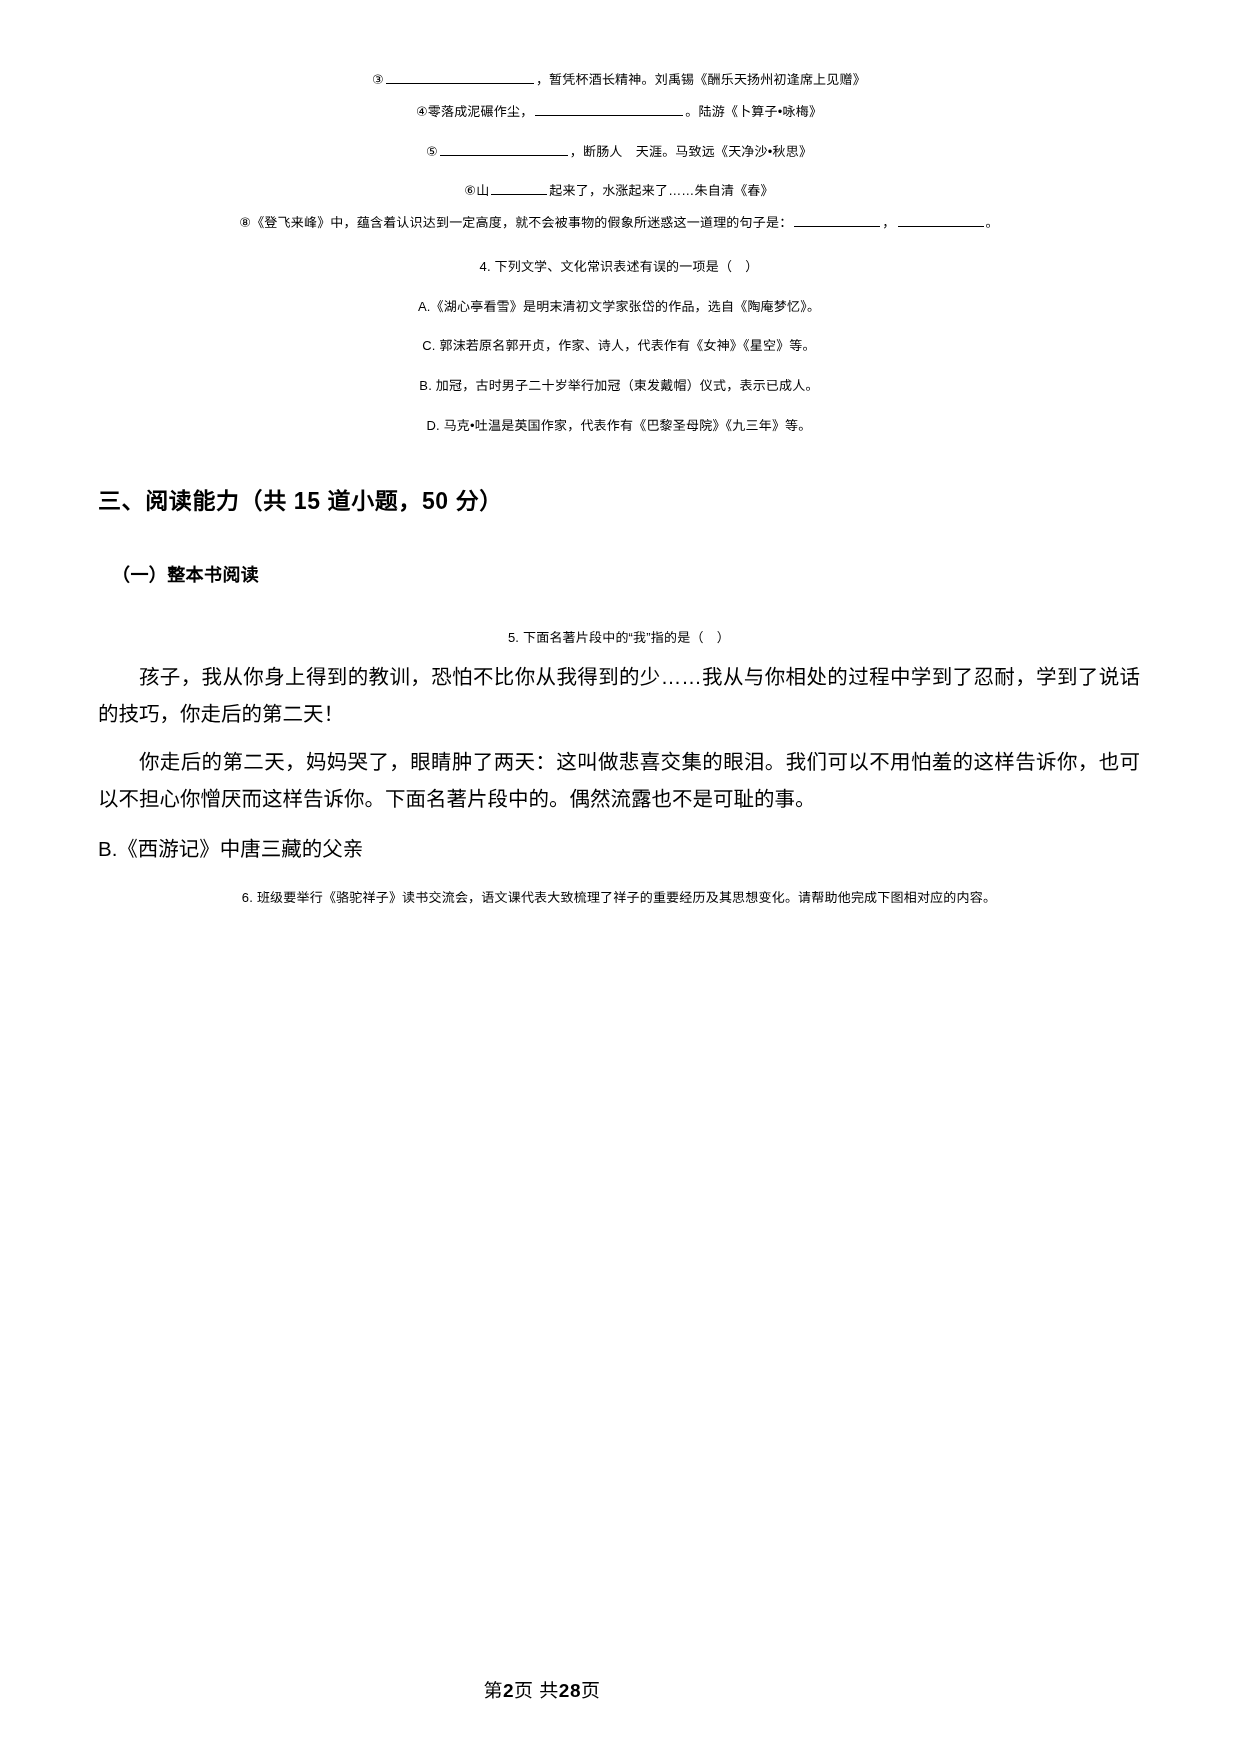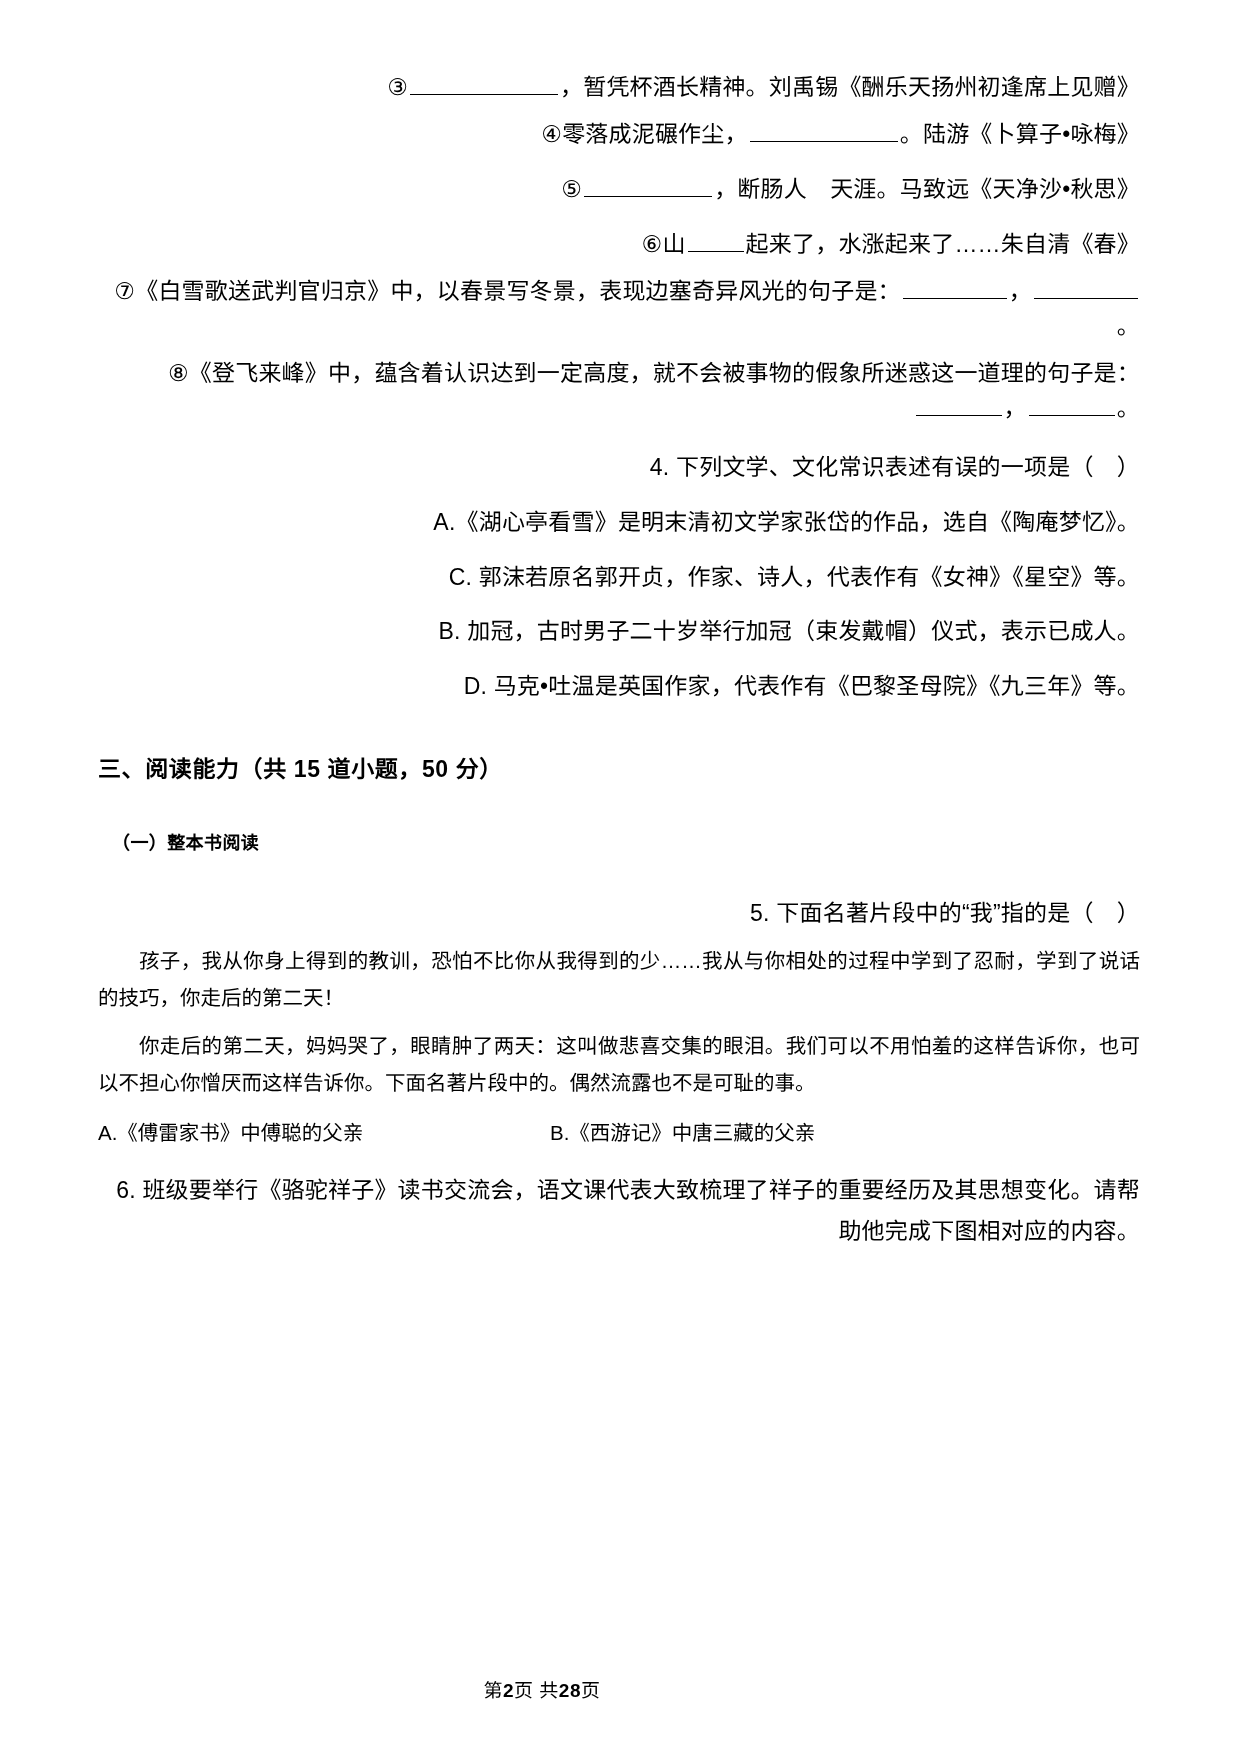--- a/index.html
+++ b/index.html
@@ -30,11 +30,11 @@
 
   
   .ln {
-    font-size: 23px;
+    font-size: 13px;
     line-height: 1.52;
     letter-spacing: 0.2px;
     margin: 0 0 20px 0;
-    text-align: right;
+    text-align: center;
     white-space: normal;
     word-break: break-all;
   }

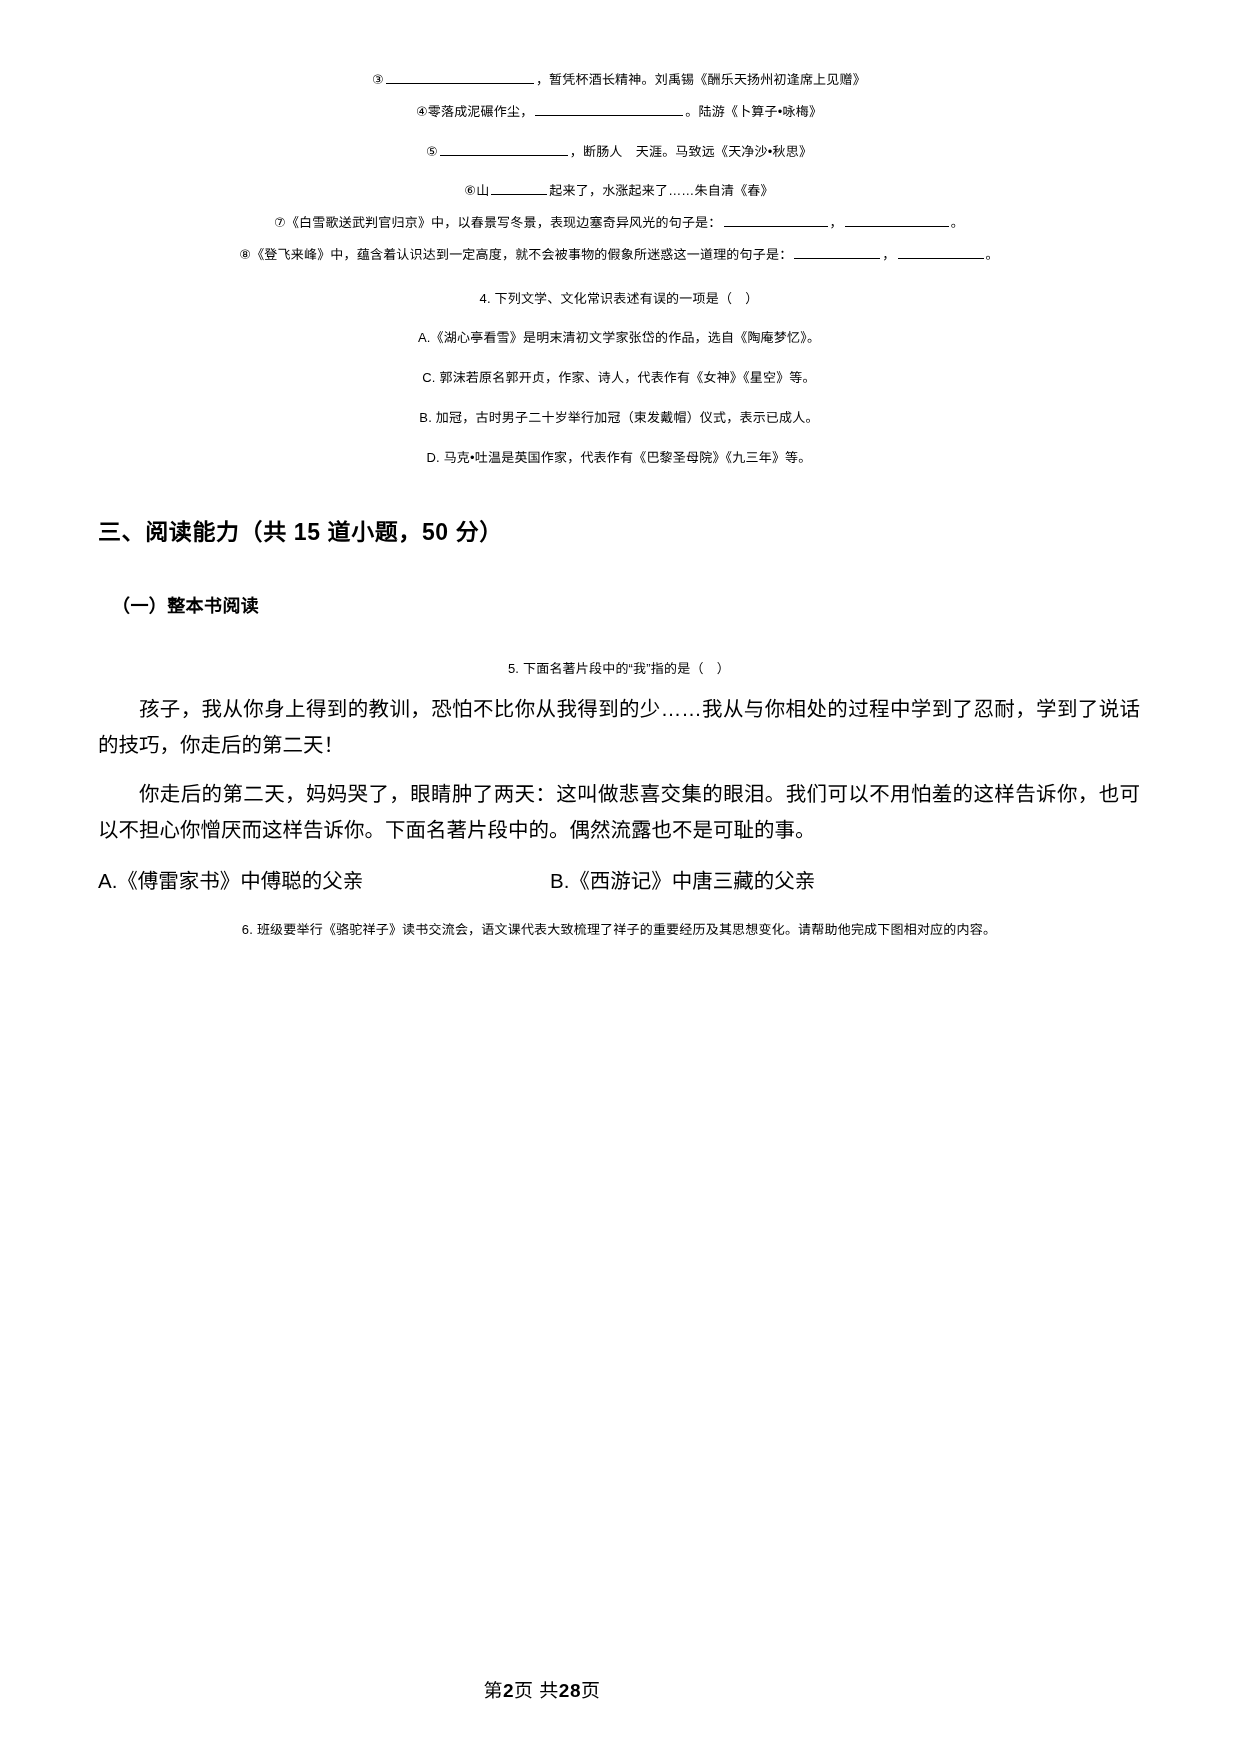--- a/index.html
+++ b/index.html
@@ -124,9 +124,6 @@
       <span>⑥</span><span>山</span><span class="blank b-xs"></span><span>起来了，水涨起来了……朱自清《春》</span>
     </p>
 
-    <p class="ln tight">
-      <span>⑦</span><span>《白雪歌送武判官归京》中，以春景写冬景，表现边塞奇异风光的句子是：</span><span class="blank b-md"></span><span>，</span><span class="blank b-md"></span><span>。</span>
-    </p>
 
     <p class="ln tighter">
       <span>⑧</span><span>《登飞来峰》中，蕴含着认识达到一定高度，就不会被事物的假象所迷惑这一道理的句子是：</span><span class="blank b-sm"></span><span>，</span><span class="blank b-sm"></span><span>。</span>

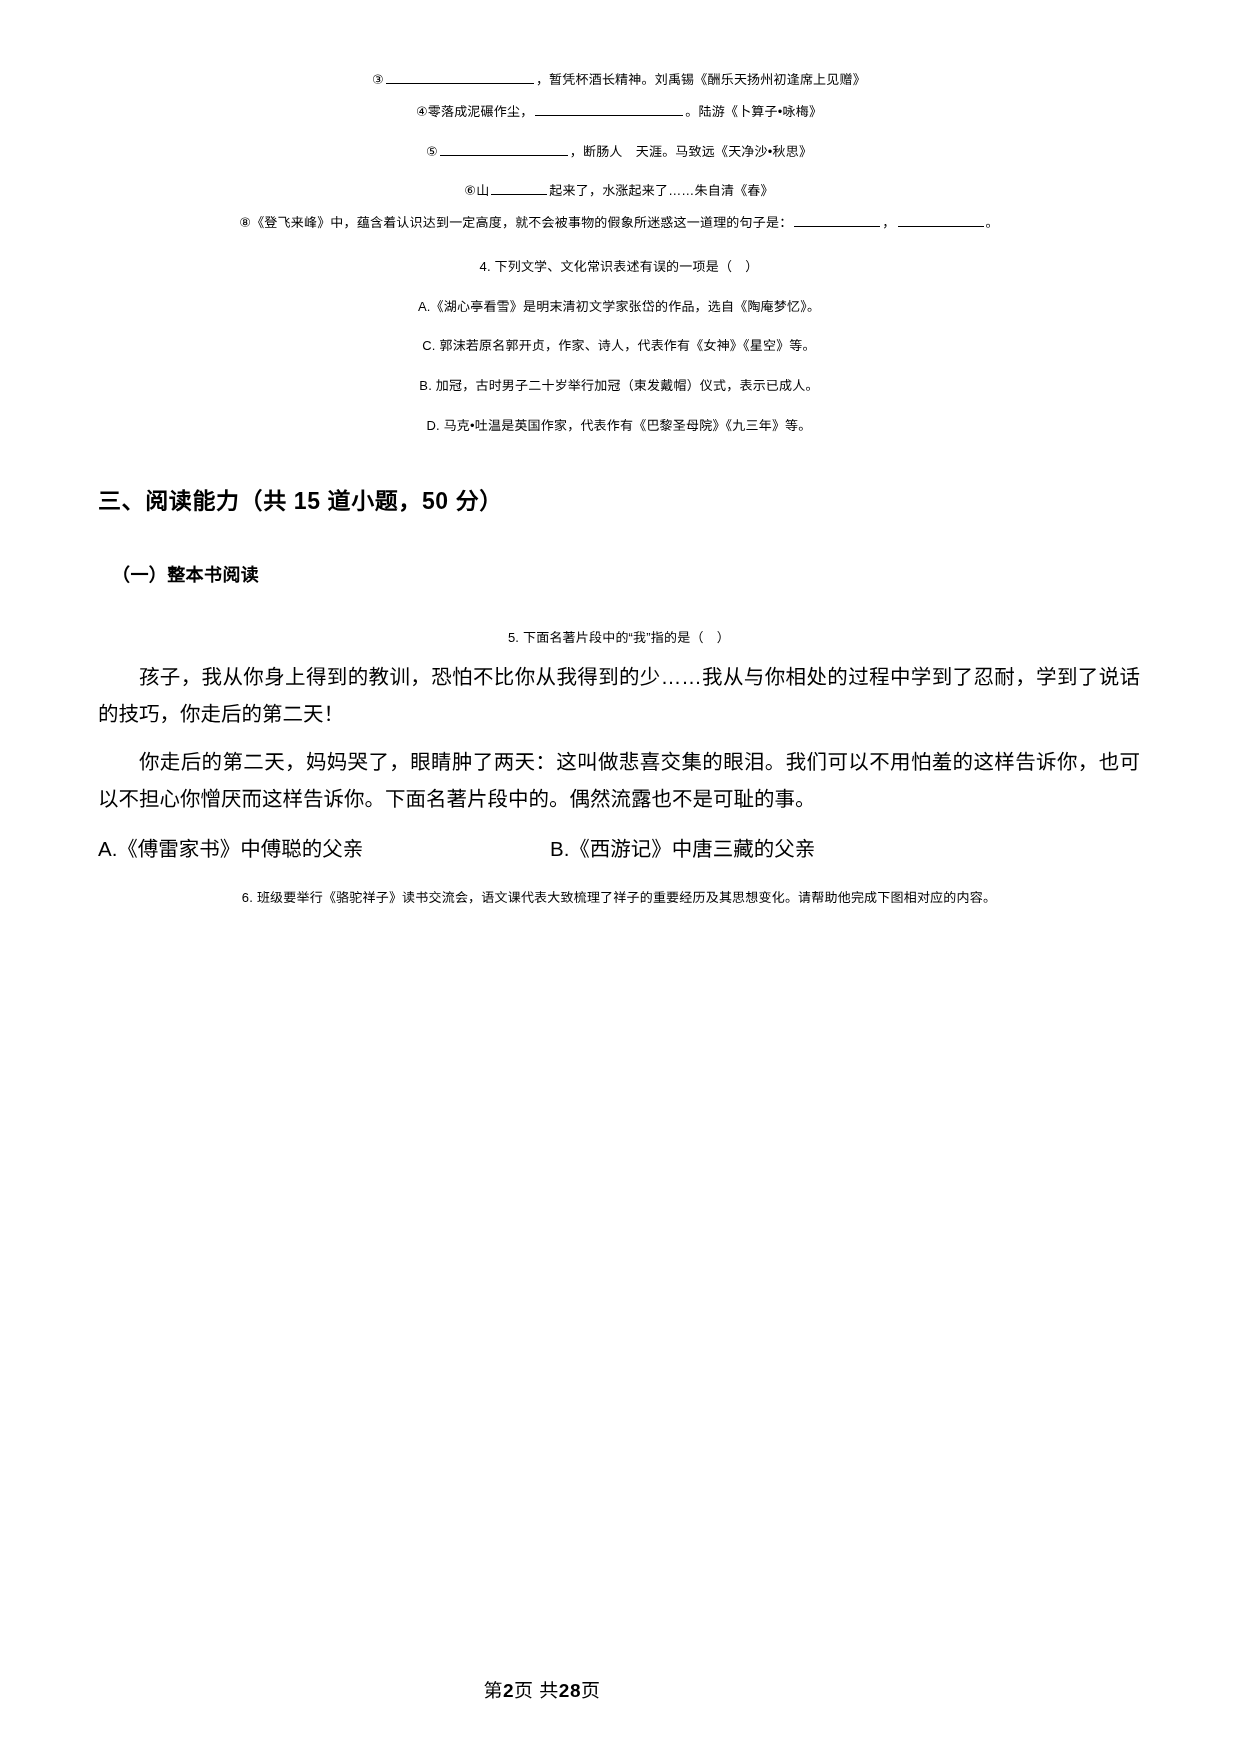--- a/index.html
+++ b/index.html
@@ -143,7 +143,6 @@
     <p class="para" style="margin-bottom:16px;">你走后的第二天，妈妈哭了，眼睛肿了两天：这叫做悲喜交集的眼泪。我们可以不用怕羞的这样告诉你，也可以不担心你憎厌而这样告诉你。下面名著片段中的。偶然流露也不是可耻的事。</p>
 
     <div class="opt-row">
-      <div class="col-a">A.《傅雷家书》中傅聪的父亲</div>
       <div class="col-b">B.《西游记》中唐三藏的父亲</div>
     </div>
 

